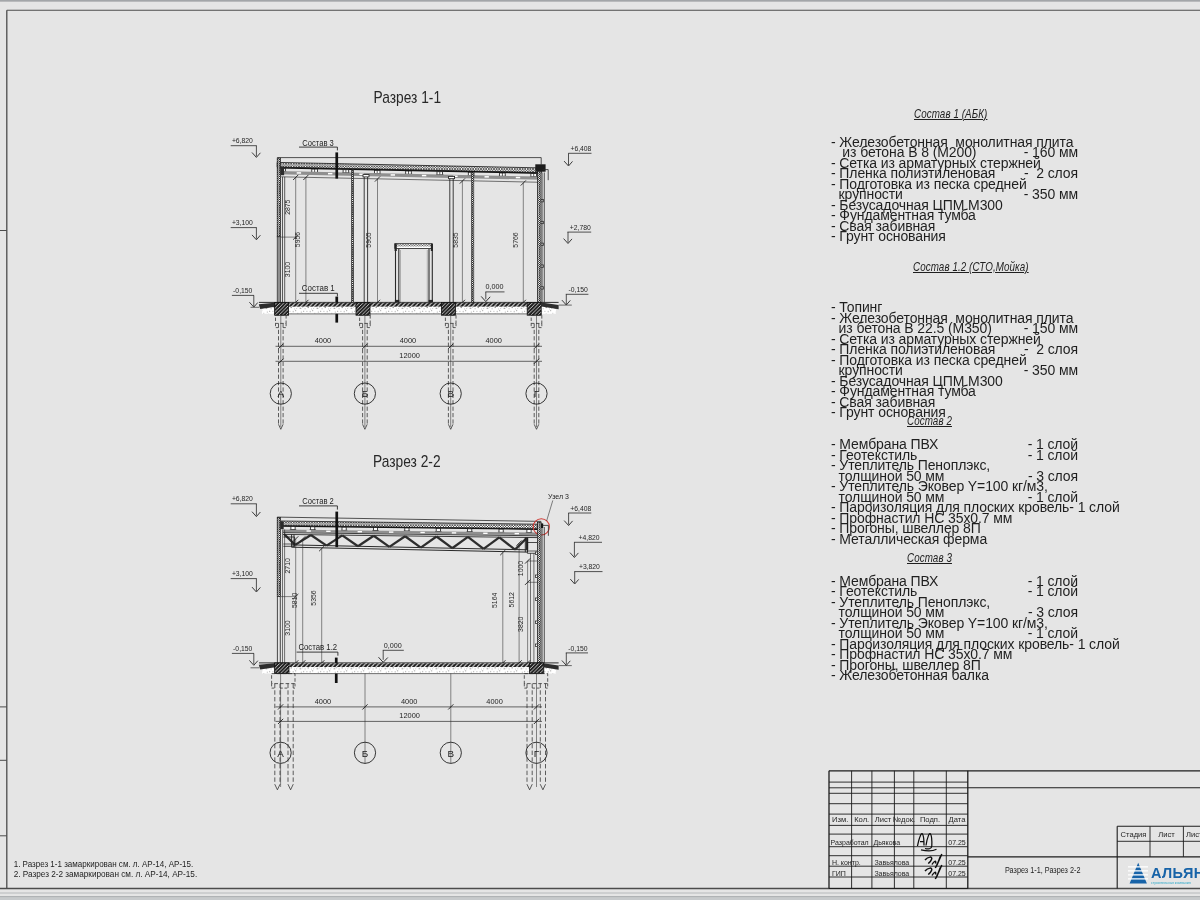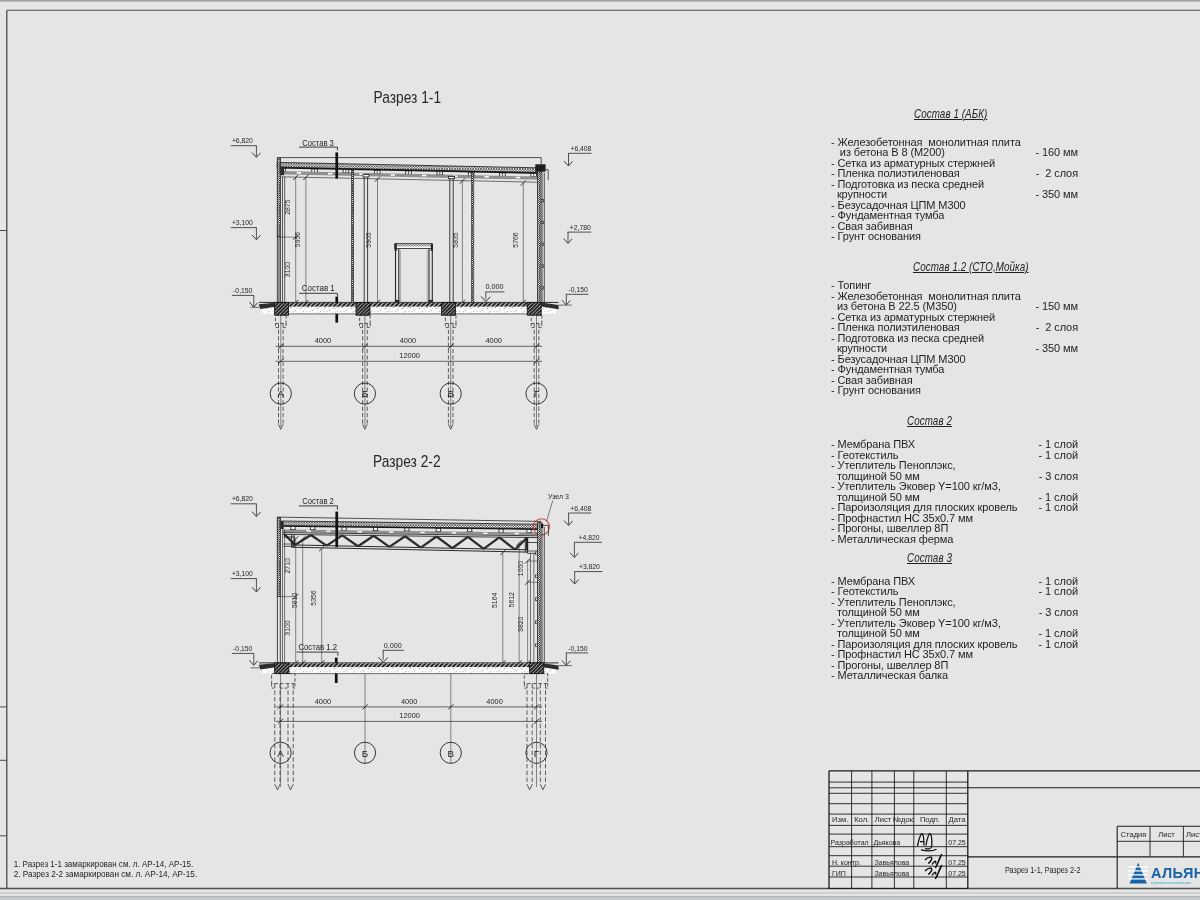--- a/index.html
+++ b/index.html
@@ -7,7 +7,7 @@
         font-family:"Liberation Sans",sans-serif;color:#232323;}
   svg{position:absolute;left:0;top:0;}
   svg text{font-family:"Liberation Sans",sans-serif;}
-  .lst{position:absolute;font-size:11px;line-height:10.5px;color:#1f1f1f;letter-spacing:-0.1px;}
+  .lst{position:absolute;font-size:14px;line-height:10.5px;color:#1f1f1f;letter-spacing:-0.1px;}
   .lst .row{display:flex;white-space:pre;}
   .lst .v{margin-left:auto;}
   .hdr{position:absolute;font-style:italic;font-size:12.6px;color:#1f1f1f;

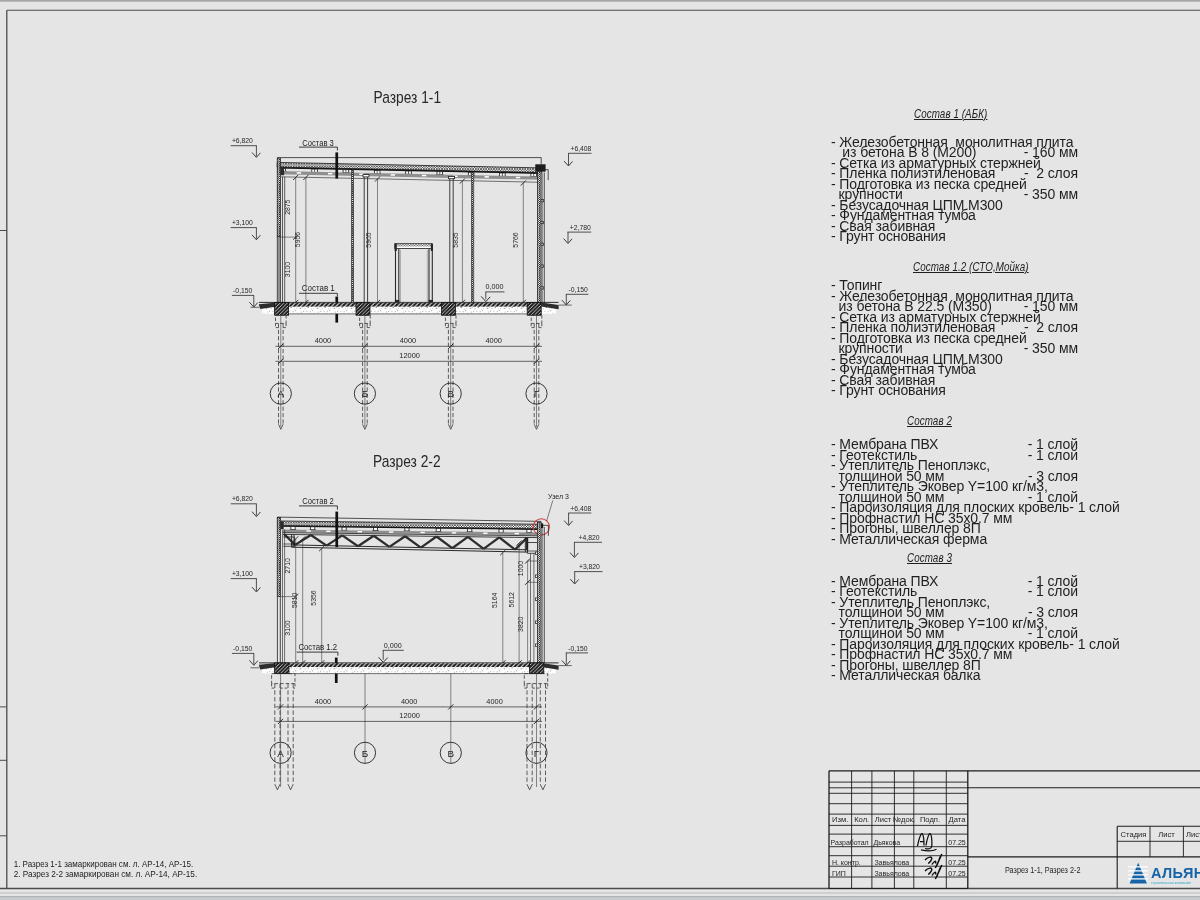--- a/index.html
+++ b/index.html
@@ -680,7 +680,7 @@
 <div class="row"><span>- Свая забивная</span></div>
 <div class="row"><span>- Грунт основания</span></div>
     </div>
-<div class="lst" style="left:831px;top:280px;width:247px;">
+<div class="lst" style="left:831px;top:302px;width:247px;">
       <div class="row"><span>- Топинг</span></div>
 <div class="row"><span>- Железобетонная  монолитная плита</span></div>
 <div class="row"><span>  из бетона В 22.5 (М350)</span><span class="v">- 150 мм</span></div>

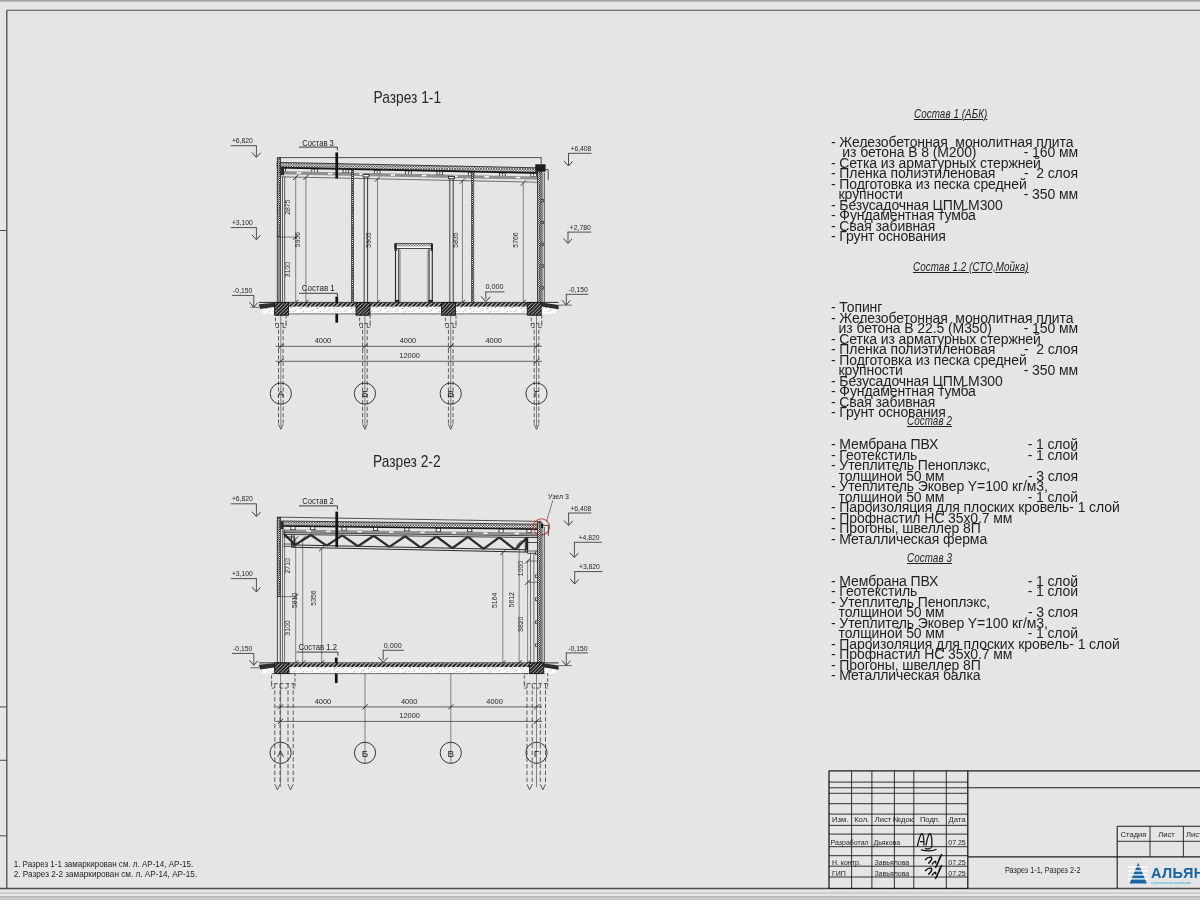--- a/index.html
+++ b/index.html
@@ -715,7 +715,7 @@
 <div class="row"><span>- Пароизоляция для плоских кровель</span><span class="v">- 1 слой</span></div>
 <div class="row"><span>- Профнастил НС 35х0.7 мм</span></div>
 <div class="row"><span>- Прогоны, швеллер 8П</span></div>
-<div class="row"><span>- Металлическая балка</span></div>
+<div class="row"><span>- Железобетонная балка</span></div>
     </div>
 </div>
 

